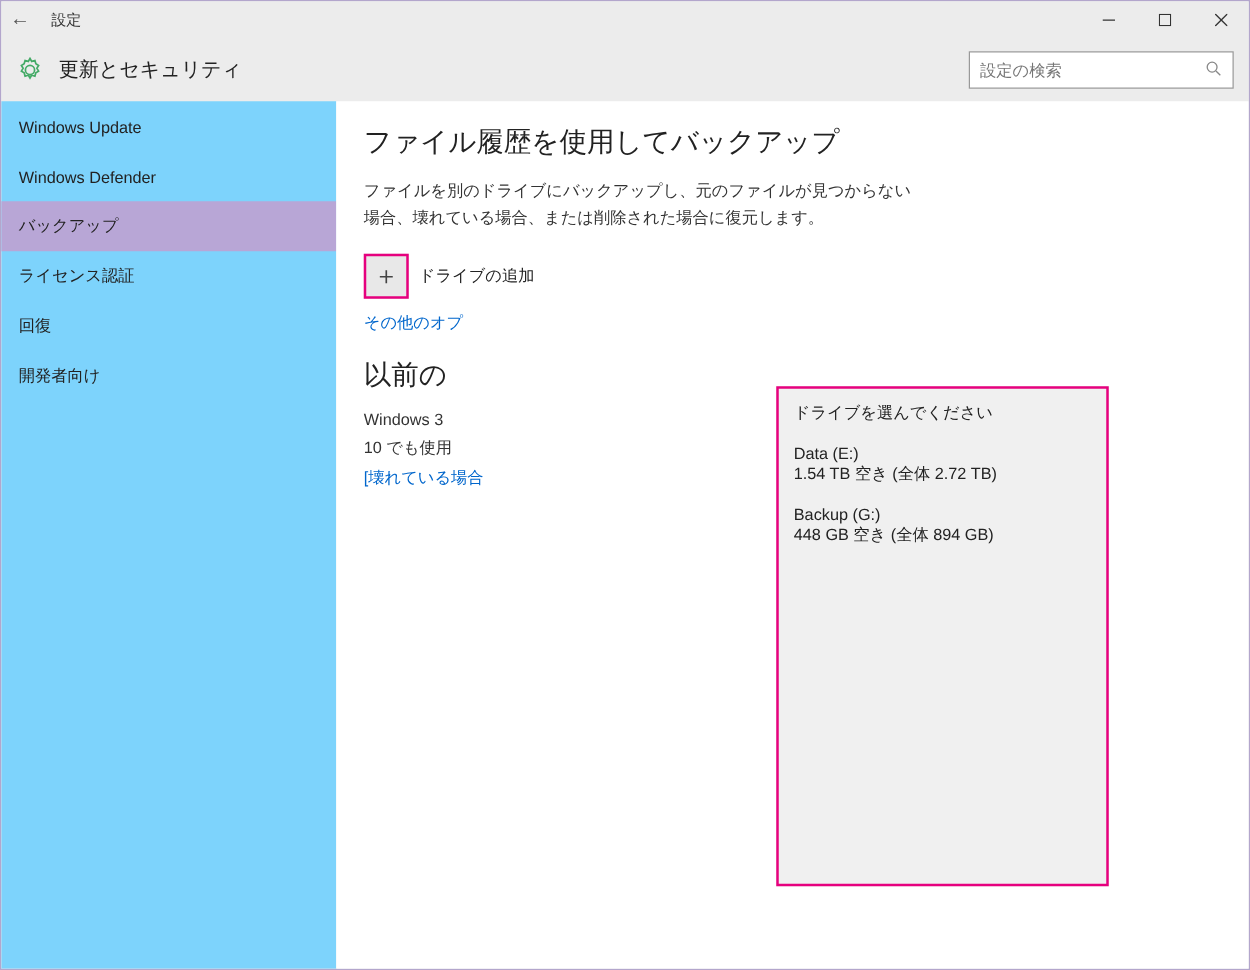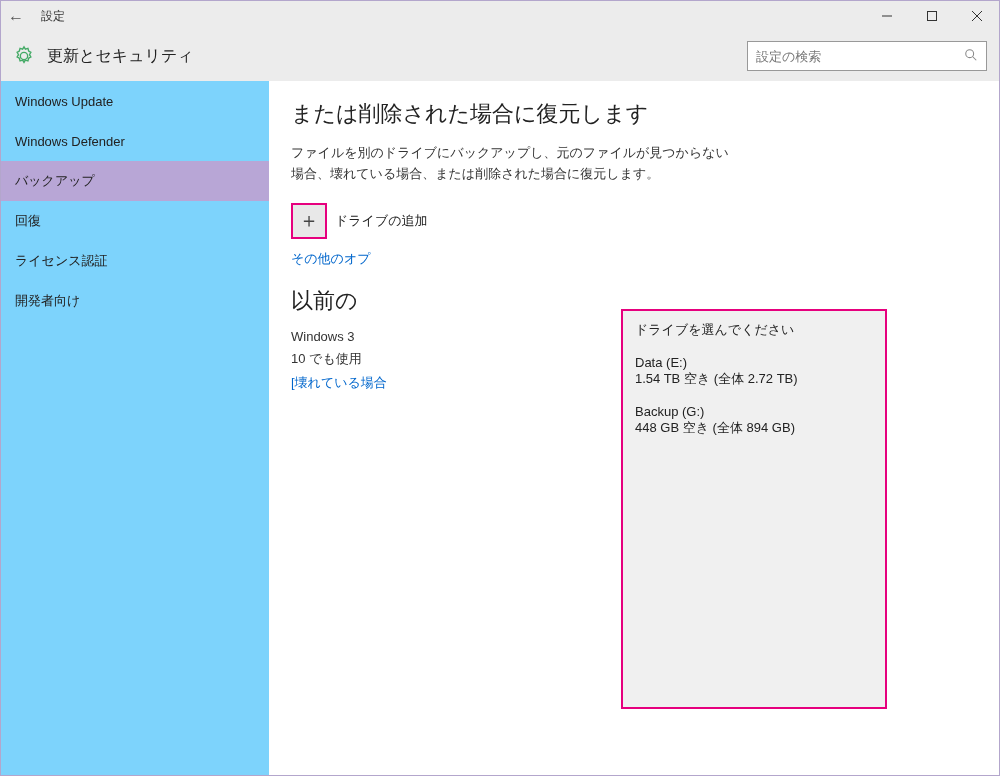--- a/index.html
+++ b/index.html
@@ -15,7 +15,7 @@
   .headerbar { height: 50px; display: flex; align-items: center; padding: 0 12px; background: #ececec; }
   .gear { width: 22px; height: 22px; margin-right: 12px; display: flex; align-items: center; justify-content: center; }
   .category-title { font-size: 16px; color: #222; flex: 1; }
-  .search-box { width: 240px; height: 30px; border: 1px solid #999; display: flex; align-items: center; padding: 0 8px; background: #fff; }
+  .search-box { width: 212px; height: 30px; border: 1px solid #999; display: flex; align-items: center; padding: 0 8px; background: #fff; }
   .search-box input { border: none; outline: none; flex: 1; font-size: 13px; background: transparent; }
   .search-icon { font-size: 13px; color: #888; }
   

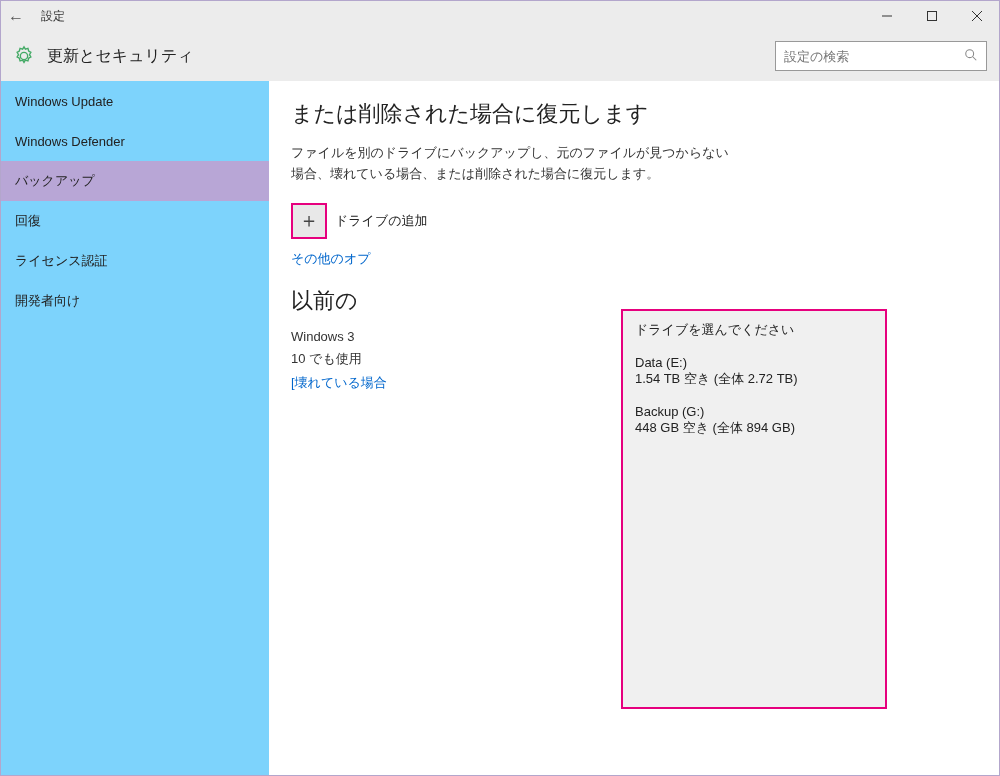--- a/index.html
+++ b/index.html
@@ -101,7 +101,7 @@
   </div>
 
   <div class="content">
-    <div class="section-h1">または削除された場合に復元します</div>
+    <div class="section-h1">ファイル履歴を使用してバックアップ</div>
     <div class="section-p">ファイルを別のドライブにバックアップし、元のファイルが見つからない場合、壊れている場合、または削除された場合に復元します。</div>
     
     <div class="add-drive-row">

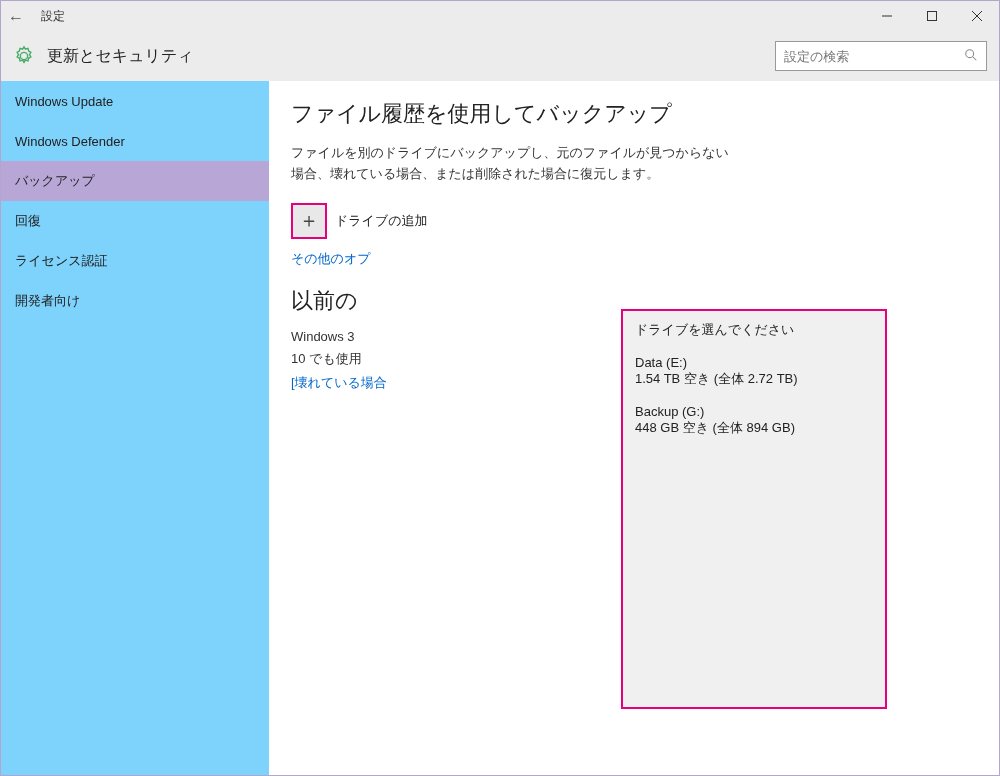--- a/index.html
+++ b/index.html
@@ -95,8 +95,8 @@
     <div class="side-item">Windows Update</div>
     <div class="side-item">Windows Defender</div>
     <div class="side-item selected">バックアップ</div>
+    <div class="side-item">ライセンス認証</div>
     <div class="side-item">回復</div>
-    <div class="side-item">ライセンス認証</div>
     <div class="side-item">開発者向け</div>
   </div>
 

